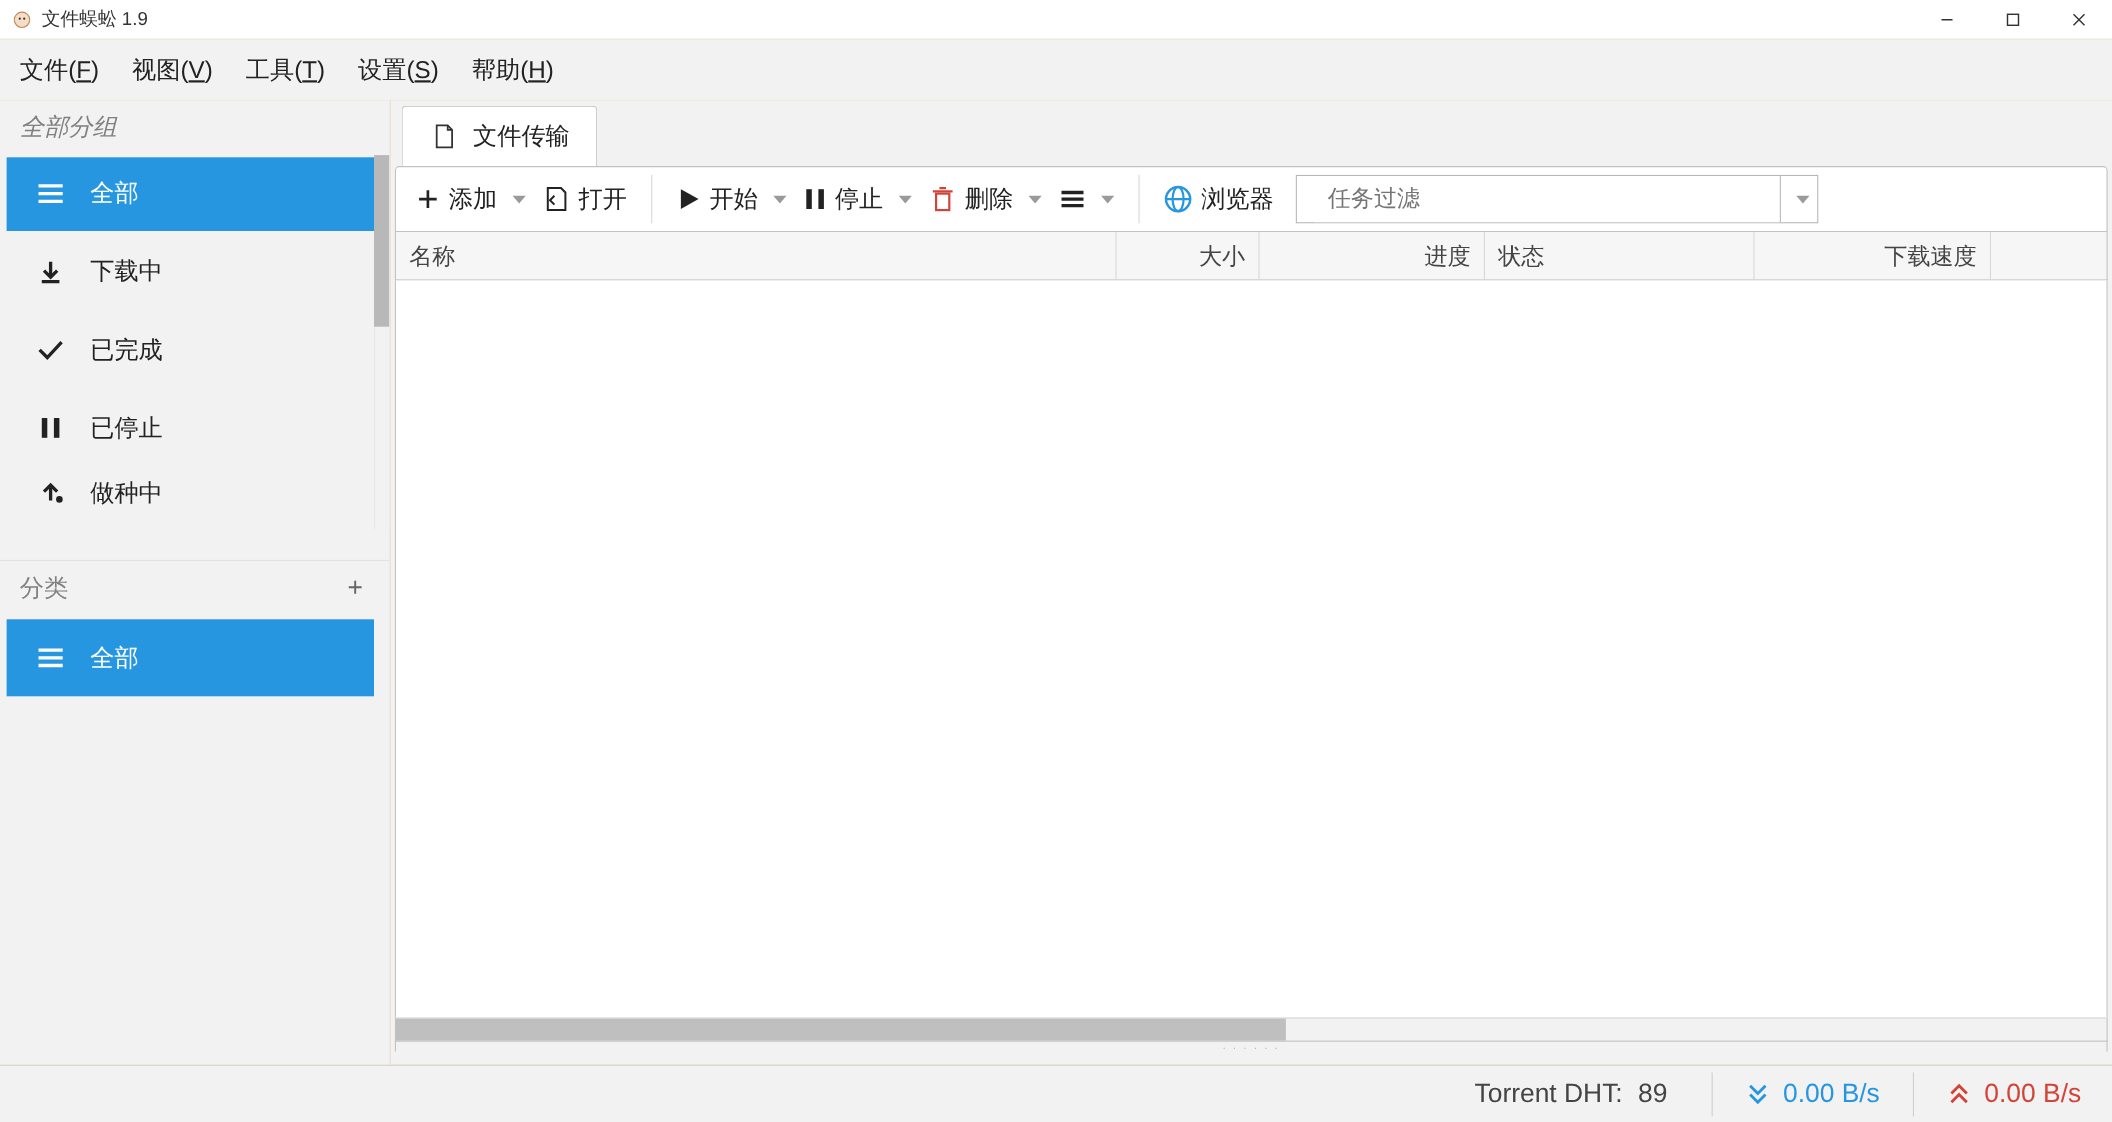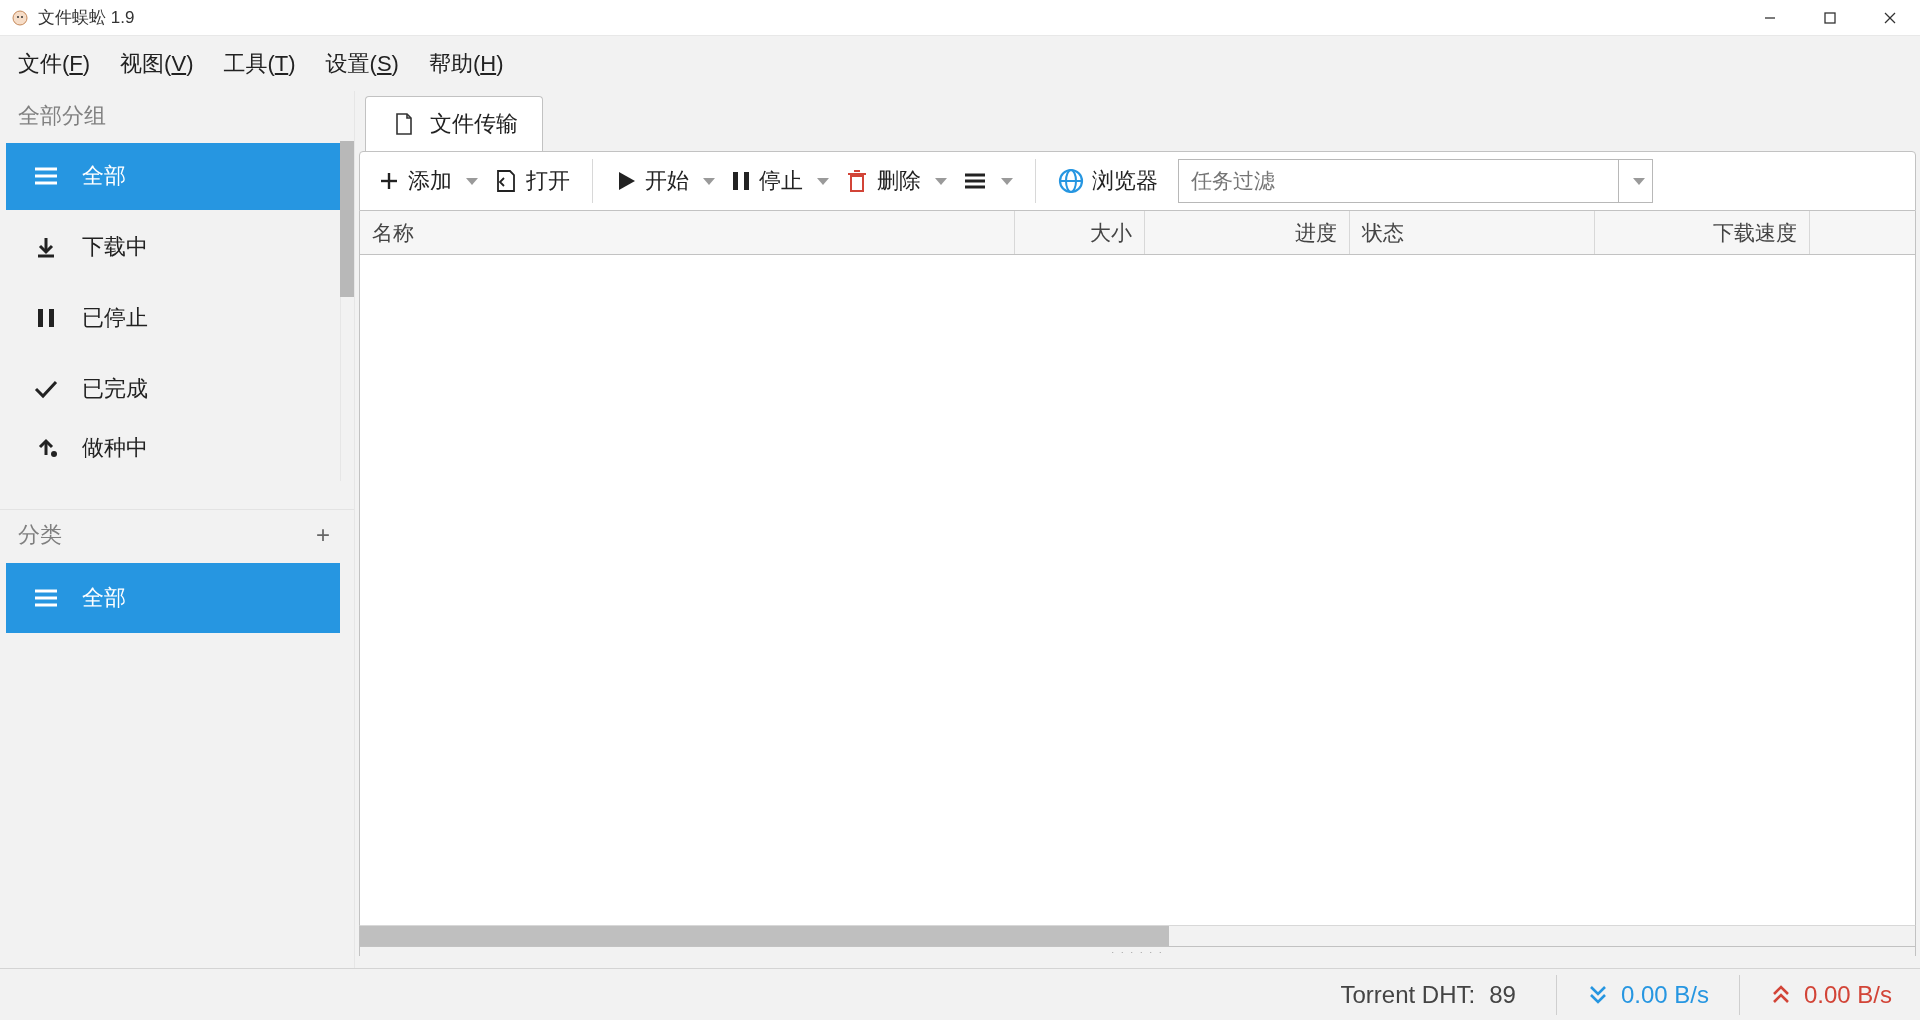--- a/index.html
+++ b/index.html
@@ -74,6 +74,7 @@
     align-items: center;
     color: #808080;
     font-size: 22px;
+    font-style: italic;
   }
   .sb-list {
     display: flex;

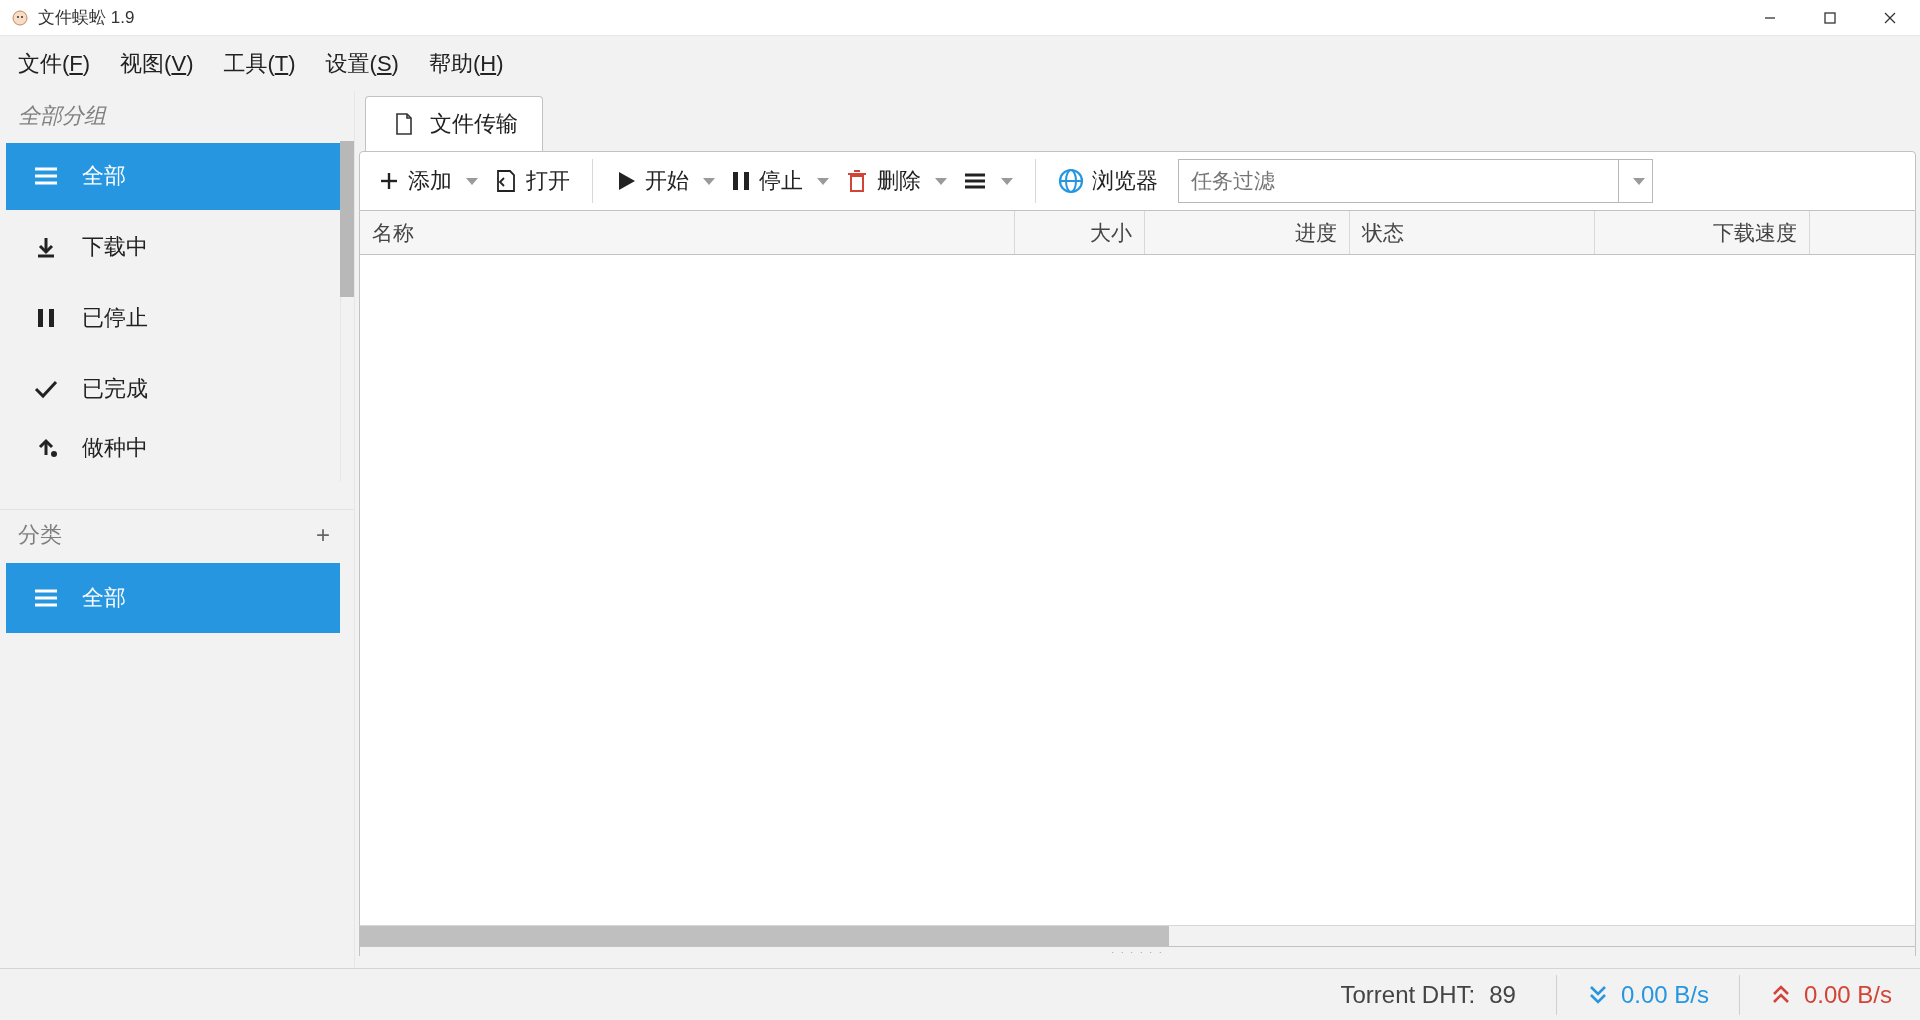--- a/index.html
+++ b/index.html
@@ -192,6 +192,7 @@
     height: 44px;
     width: 475px;
     background: #fff;
+    padding-left: 16px;
   }
   .filterbox input {
     flex: 1; border: none; outline: none; font-size: 21px; padding: 0 12px; color: #888;

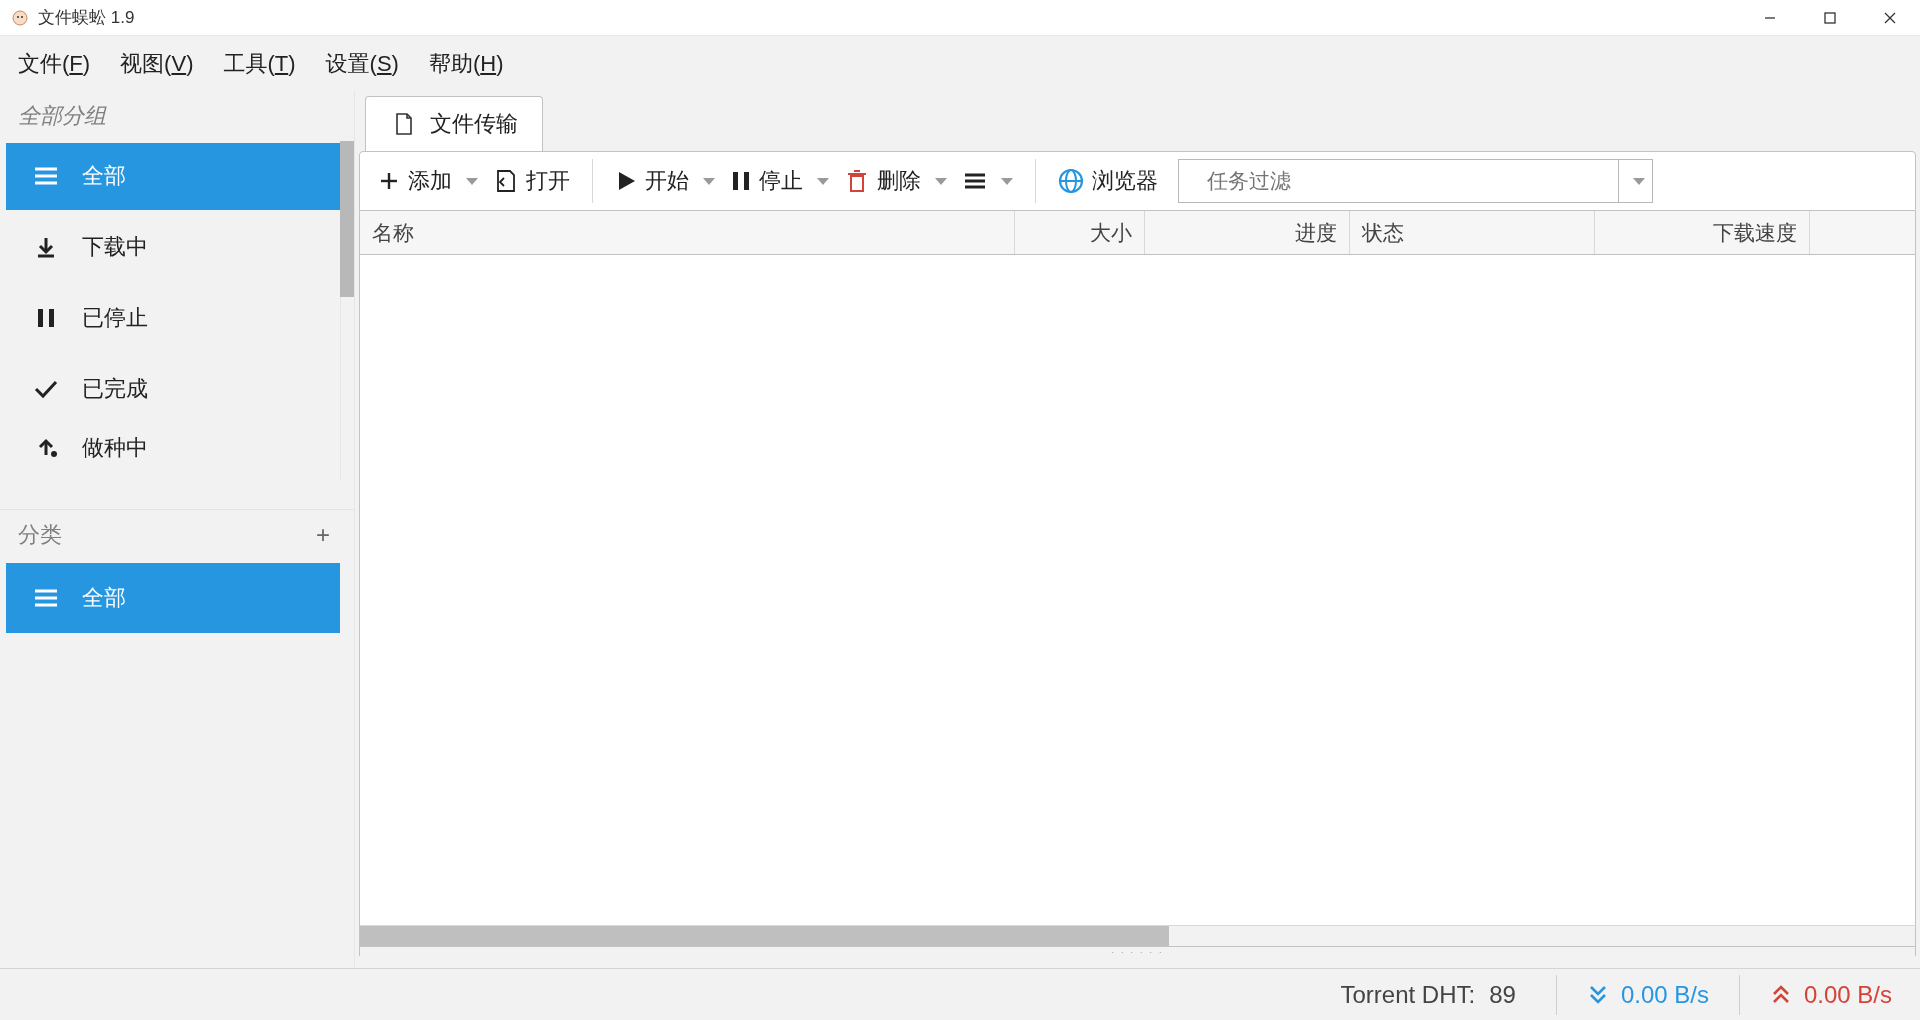--- a/index.html
+++ b/index.html
@@ -334,20 +334,20 @@
         </div>
         <div class="sb-item">
           <span class="sb-icon">
+            <svg width="26" height="22" viewBox="0 0 26 22">
+                <polyline points="3,11 10,18 23,4" fill="none" stroke="#222" stroke-width="3"></polyline>
+              </svg>
+          </span>
+          <span>已完成</span>
+        </div>
+        <div class="sb-item">
+          <span class="sb-icon">
             <svg width="22" height="24" viewBox="0 0 22 24">
                 <rect x="3" y="3" width="5" height="18" fill="#222"></rect>
                 <rect x="14" y="3" width="5" height="18" fill="#222"></rect>
               </svg>
           </span>
           <span>已停止</span>
-        </div>
-        <div class="sb-item">
-          <span class="sb-icon">
-            <svg width="26" height="22" viewBox="0 0 26 22">
-                <polyline points="3,11 10,18 23,4" fill="none" stroke="#222" stroke-width="3"></polyline>
-              </svg>
-          </span>
-          <span>已完成</span>
         </div>
         <div class="sb-item" style="height:50px;overflow:hidden;align-items:flex-start;padding-top:6px">
           <span class="sb-icon">

